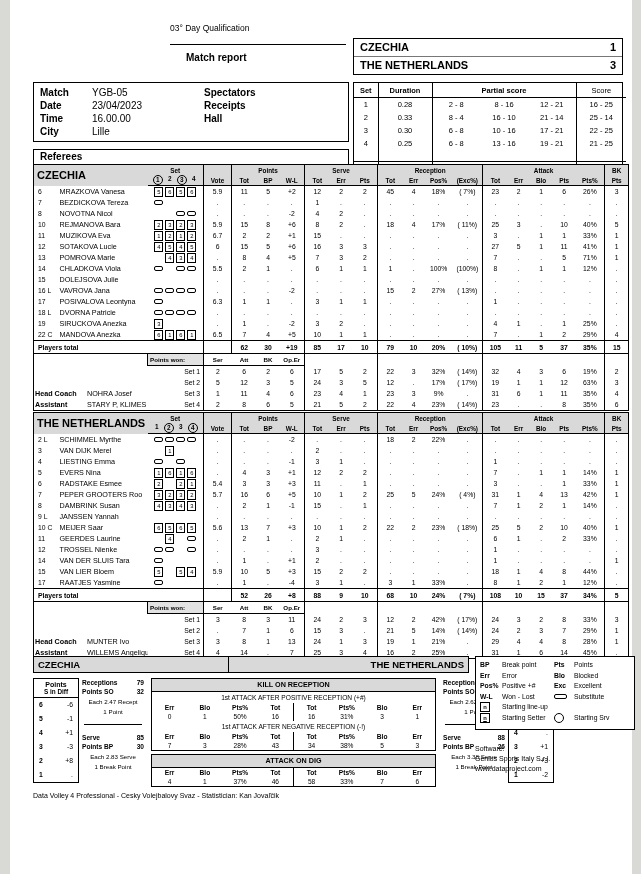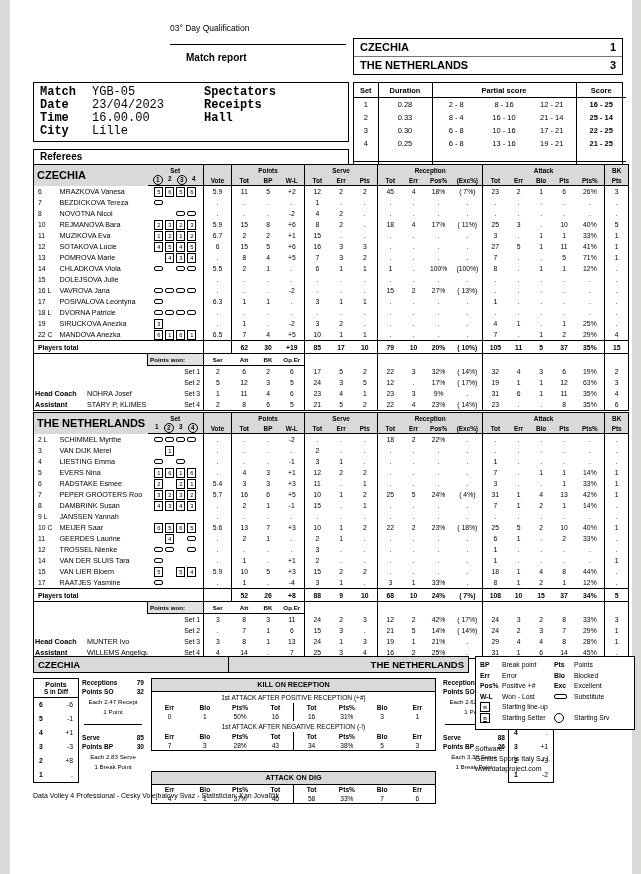--- a/index.html
+++ b/index.html
@@ -18,7 +18,7 @@
   .score-row + .score-row{border-top:0.5px solid #777;}
 
   .info-box{position:absolute;left:0;top:82px;width:308px;border:1.2px solid #000;padding:3px 0 3px 6px;}
-  .info-grid{display:grid;grid-template-columns:52px 112px 72px 1fr;line-height:13px;font-size:12px;font-family:Liberation Mono, monospace;}
+  .info-grid{display:grid;grid-template-columns:52px 112px 72px 1fr;line-height:13px;font-size:10px;}
   .info-grid .lab{font-weight:bold;}
   .ref-box{position:absolute;left:0;top:149px;width:308px;border:1.2px solid #000;height:14px;line-height:14px;padding-left:6px;font-size:10px;font-weight:bold;}
 

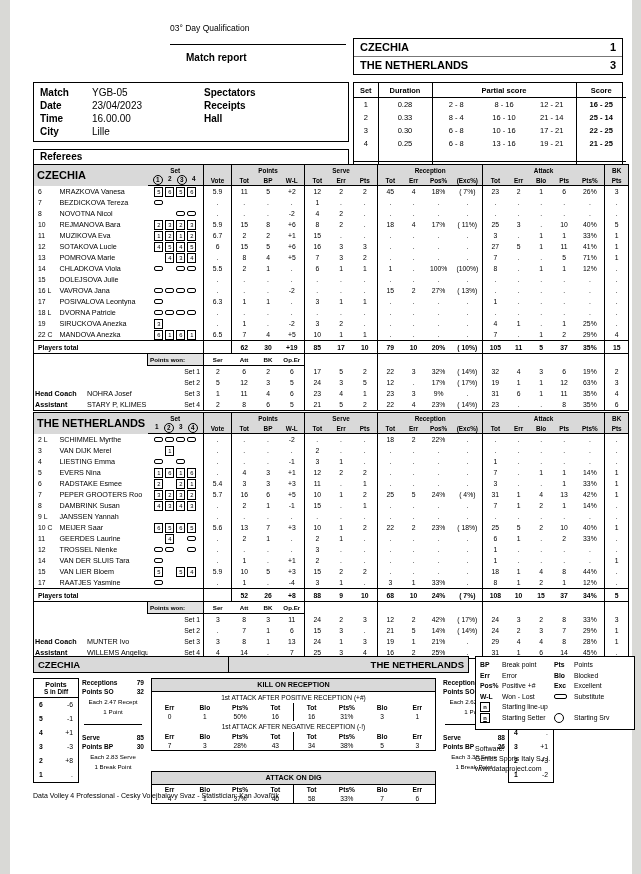--- a/index.html
+++ b/index.html
@@ -27,7 +27,7 @@
   .set-tbl th{font-weight:bold;border-bottom:1.2px solid #000;height:12px;}
   .set-tbl td{text-align:center;height:11px;}
   .set-tbl .vl{border-left:1px solid #000;}
-  .set-tbl .score{font-weight:bold;}
+  .set-tbl .score{font-weight:normal;}
   .set-tbl .spacer td{height:9px;}
   .set-tbl .totrow td{border-top:1px solid #000;height:13px;}
 

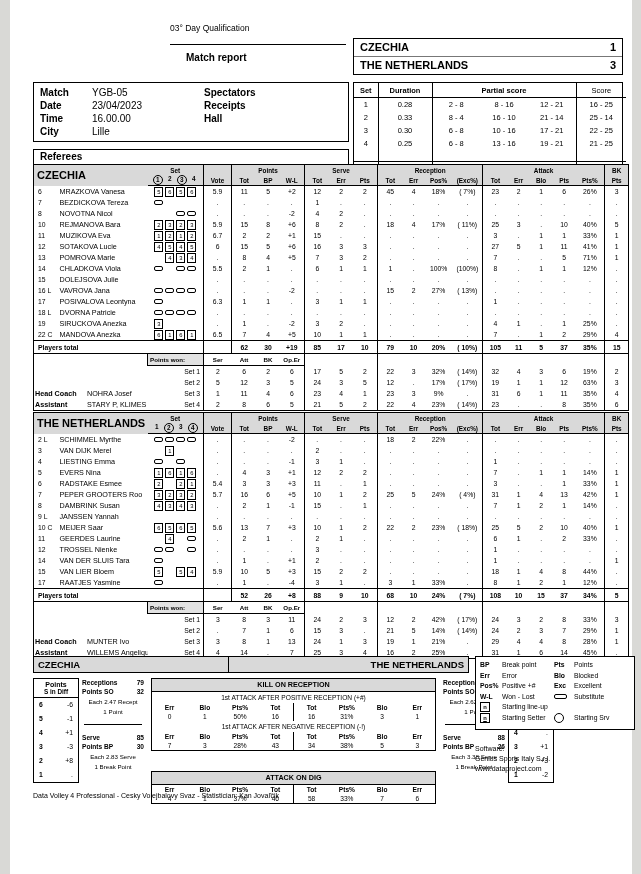--- a/index.html
+++ b/index.html
@@ -79,7 +79,7 @@
   .killgrid span{flex:1;}
   .killgrid.hd span{font-weight:bold;}
   .killgrid .mid{border-left:1px solid #000;}
-  .digbox{border:1.2px solid #000;margin-top:20px;}
+  .digbox{border:1.2px solid #000;margin-top:3px;}
   .legend{position:absolute;left:442px;top:0px;width:150px;border:1.2px solid #000;padding:3px 4px;font-size:6.8px;background:#fff;}
   .lg-row{display:flex;line-height:10.5px;}
   .lg-row .a{font-weight:bold;width:22px;}

